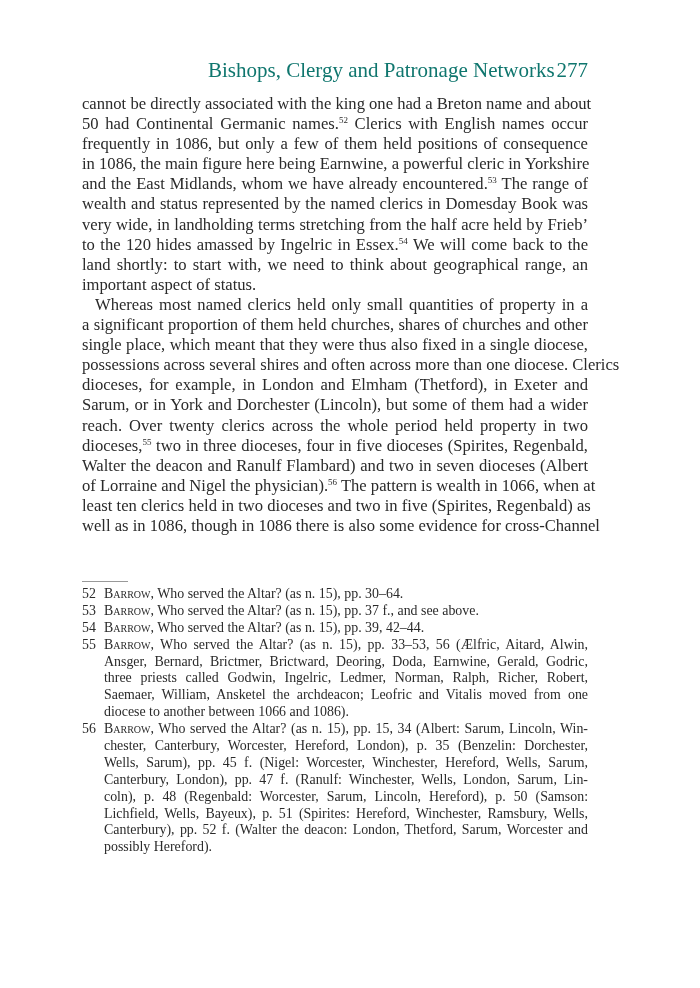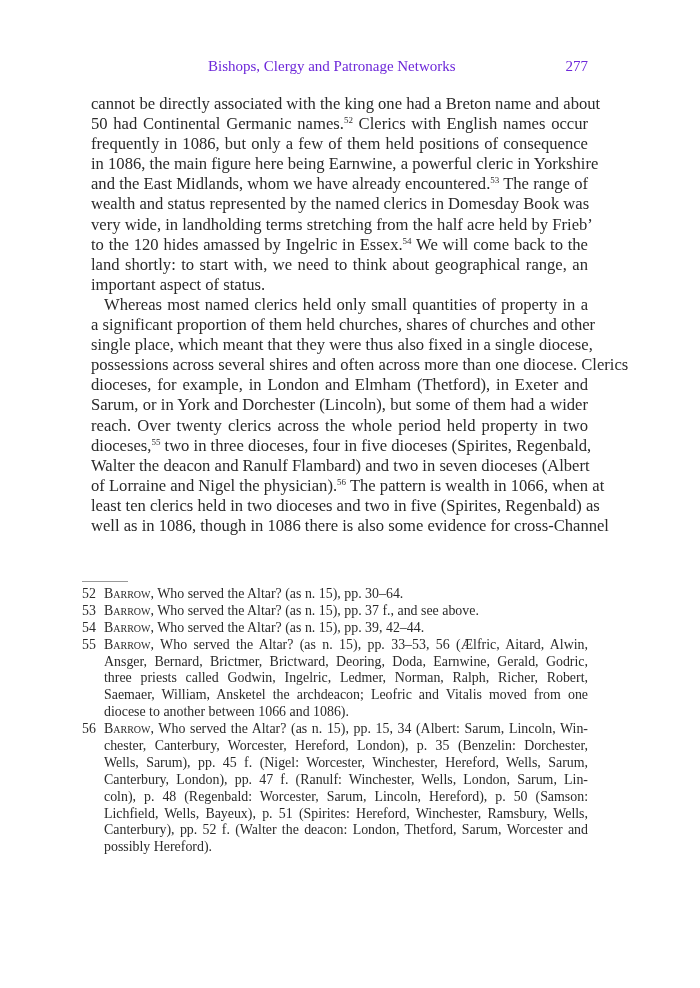--- a/index.html
+++ b/index.html
@@ -11,7 +11,7 @@
   .page { position: absolute; left: 0; top: 0; width: 700px; height: 988px; }
   .running-head {
     position: absolute; top: 58px; left: 82px; width: 506px; height: 24px;
-    font-family: "Liberation Serif", serif; font-size: 15px; color: #6d28d9;
+    font-family: "Liberation Serif", serif; font-size: 21px; color: #0f766e;
   }
   .running-head .title { position: absolute; left: 126px; top: 0; }
   .running-head .folio { position: absolute; right: 0; top: 0; }

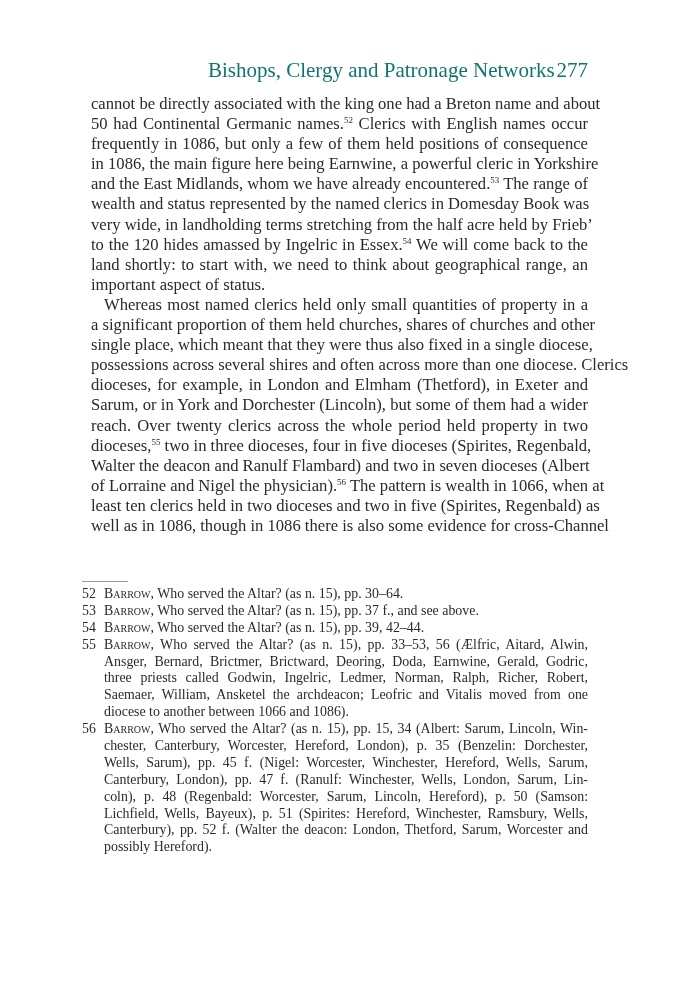--- a/index.html
+++ b/index.html
@@ -23,7 +23,7 @@
   }
   .line {
     display: block; height: 20.1px; white-space: nowrap;
-    text-align: justify; text-align-last: justify; margin-left: 9px;
+    text-align: justify; text-align-last: justify;
   }
   .line.last { text-align-last: left; }
   .line.indent { padding-left: 13px; }

